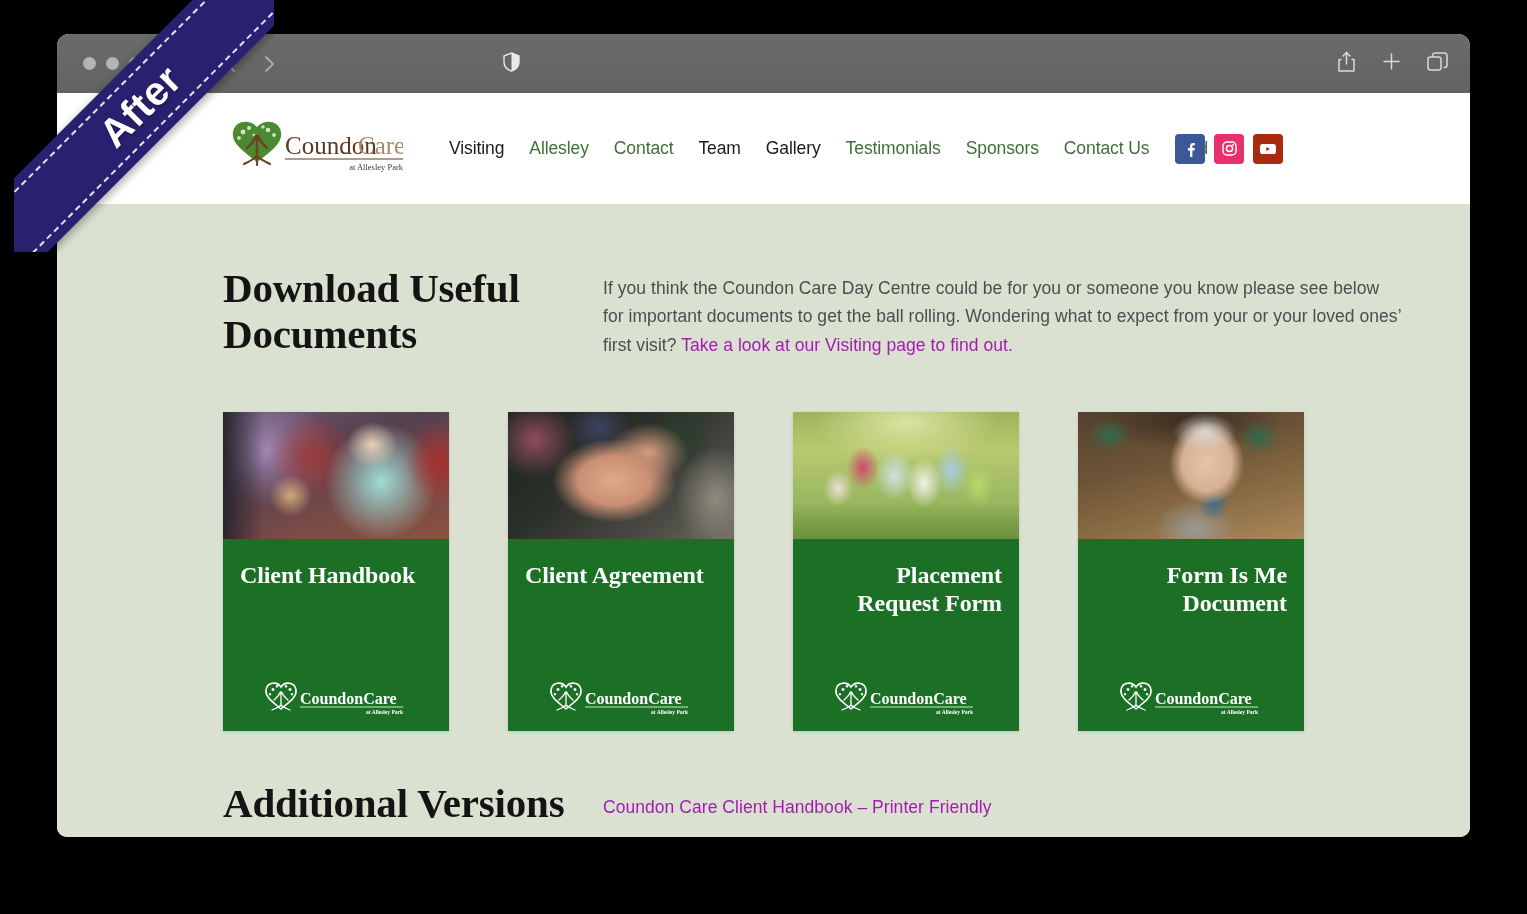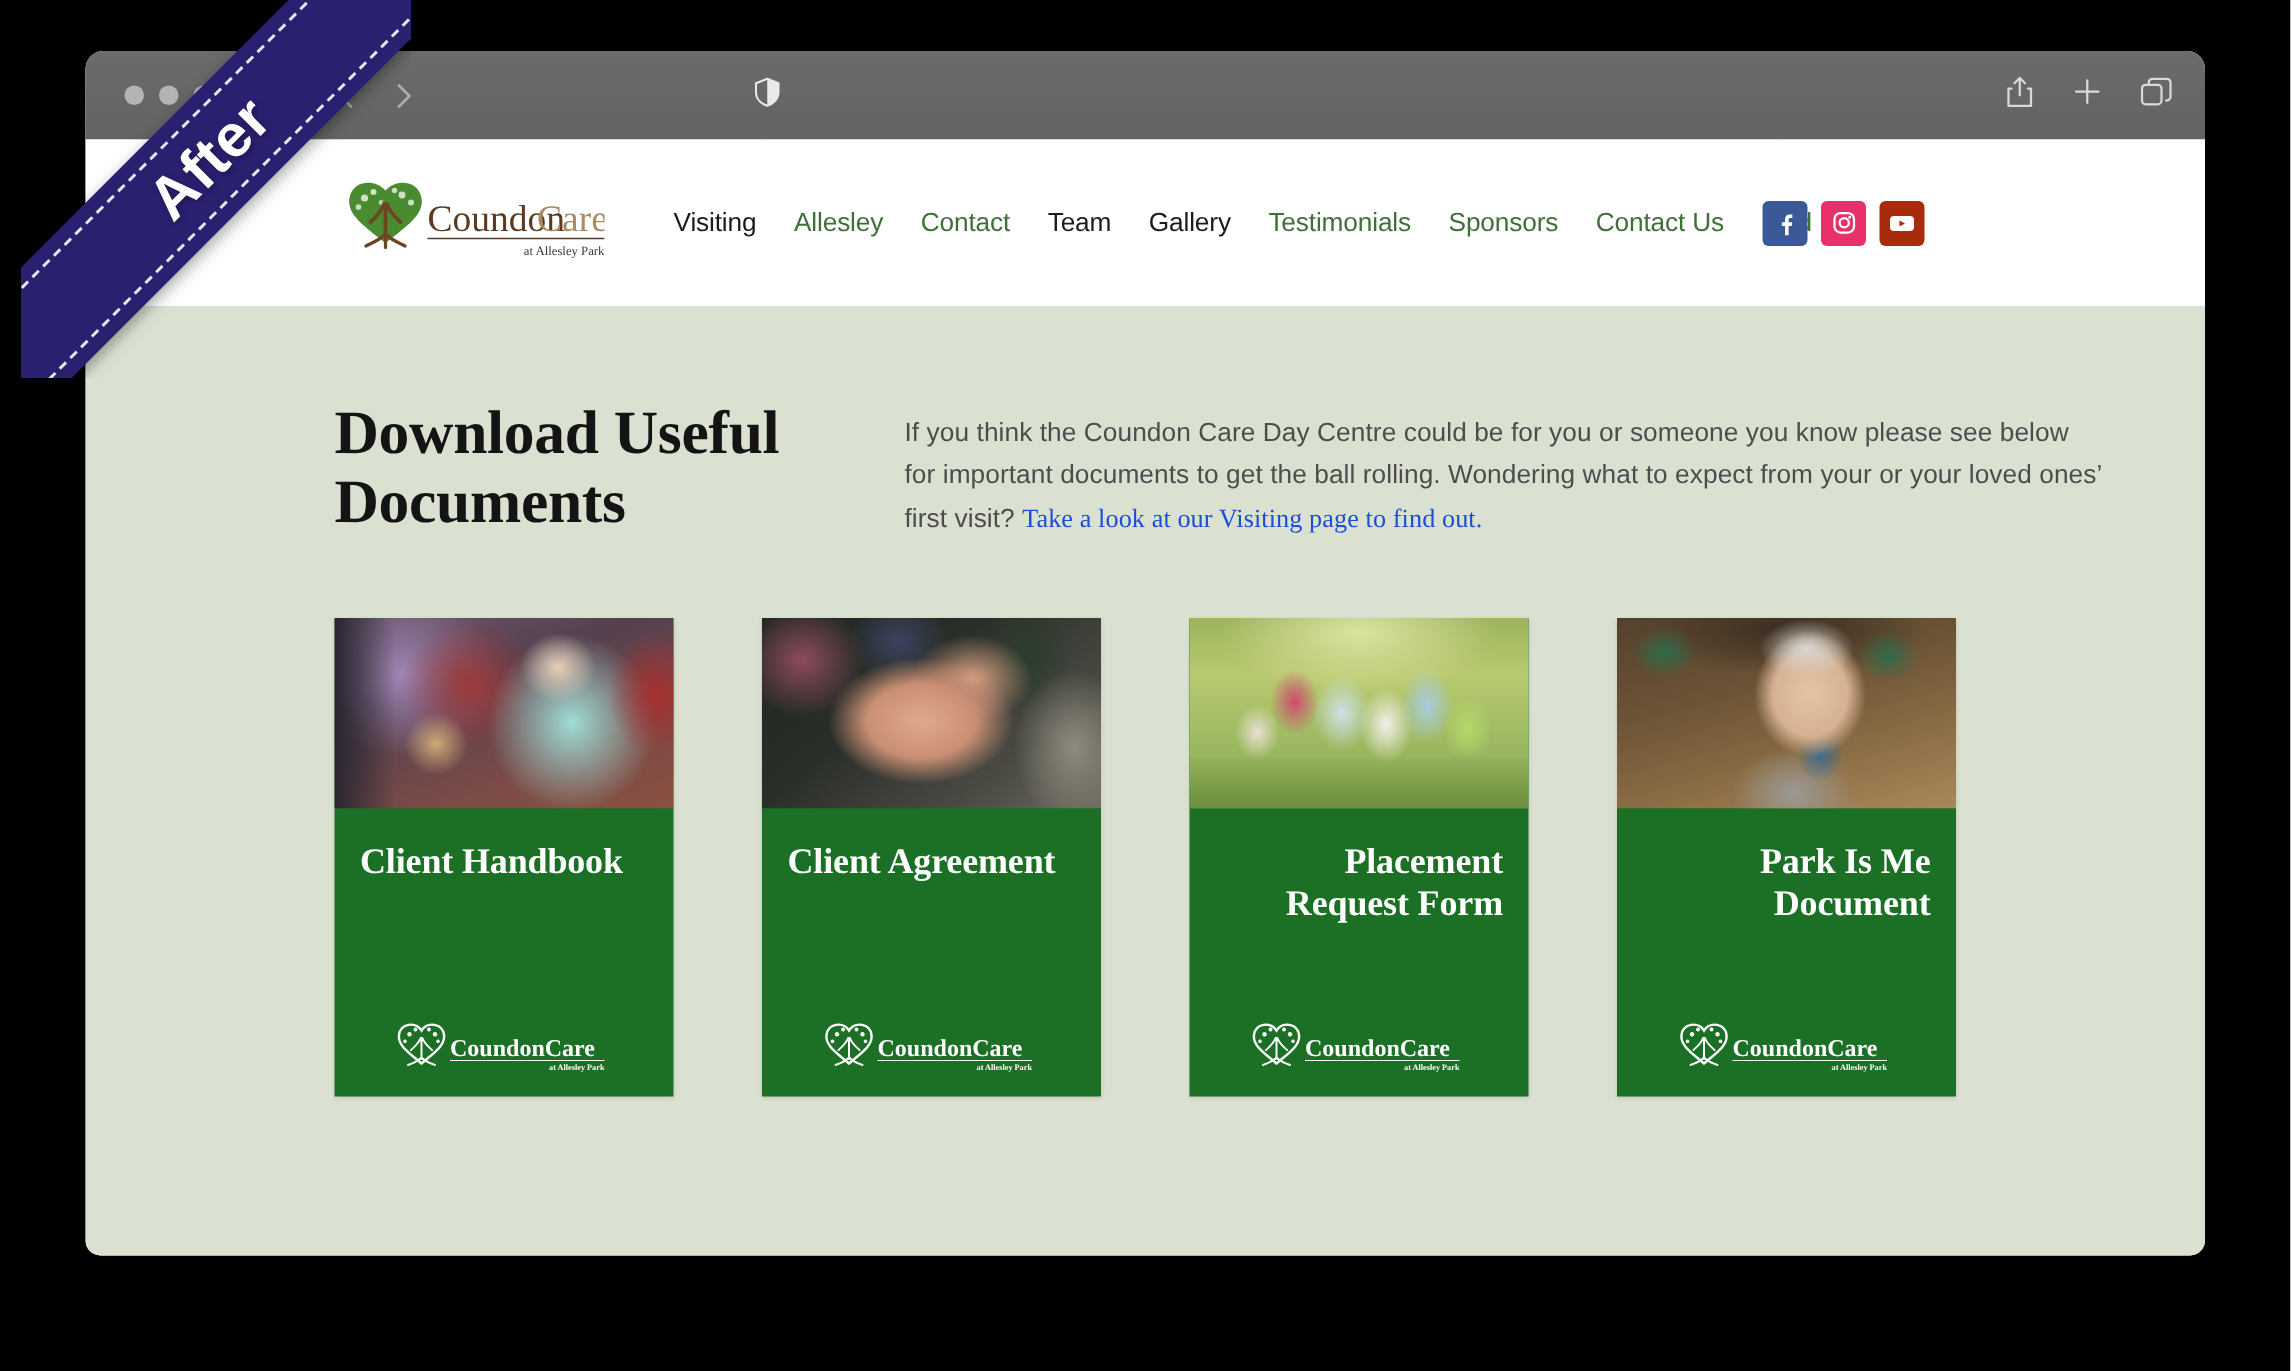--- a/index.html
+++ b/index.html
@@ -167,9 +167,8 @@
     letter-spacing: 0.05px;
   }
   #intro-paragraph a, .doc-link {
-    color: #1d4ed8;
+    color: #a21caf;
     text-decoration: none;
-    font-family: Liberation Serif, serif;
   }
 
   

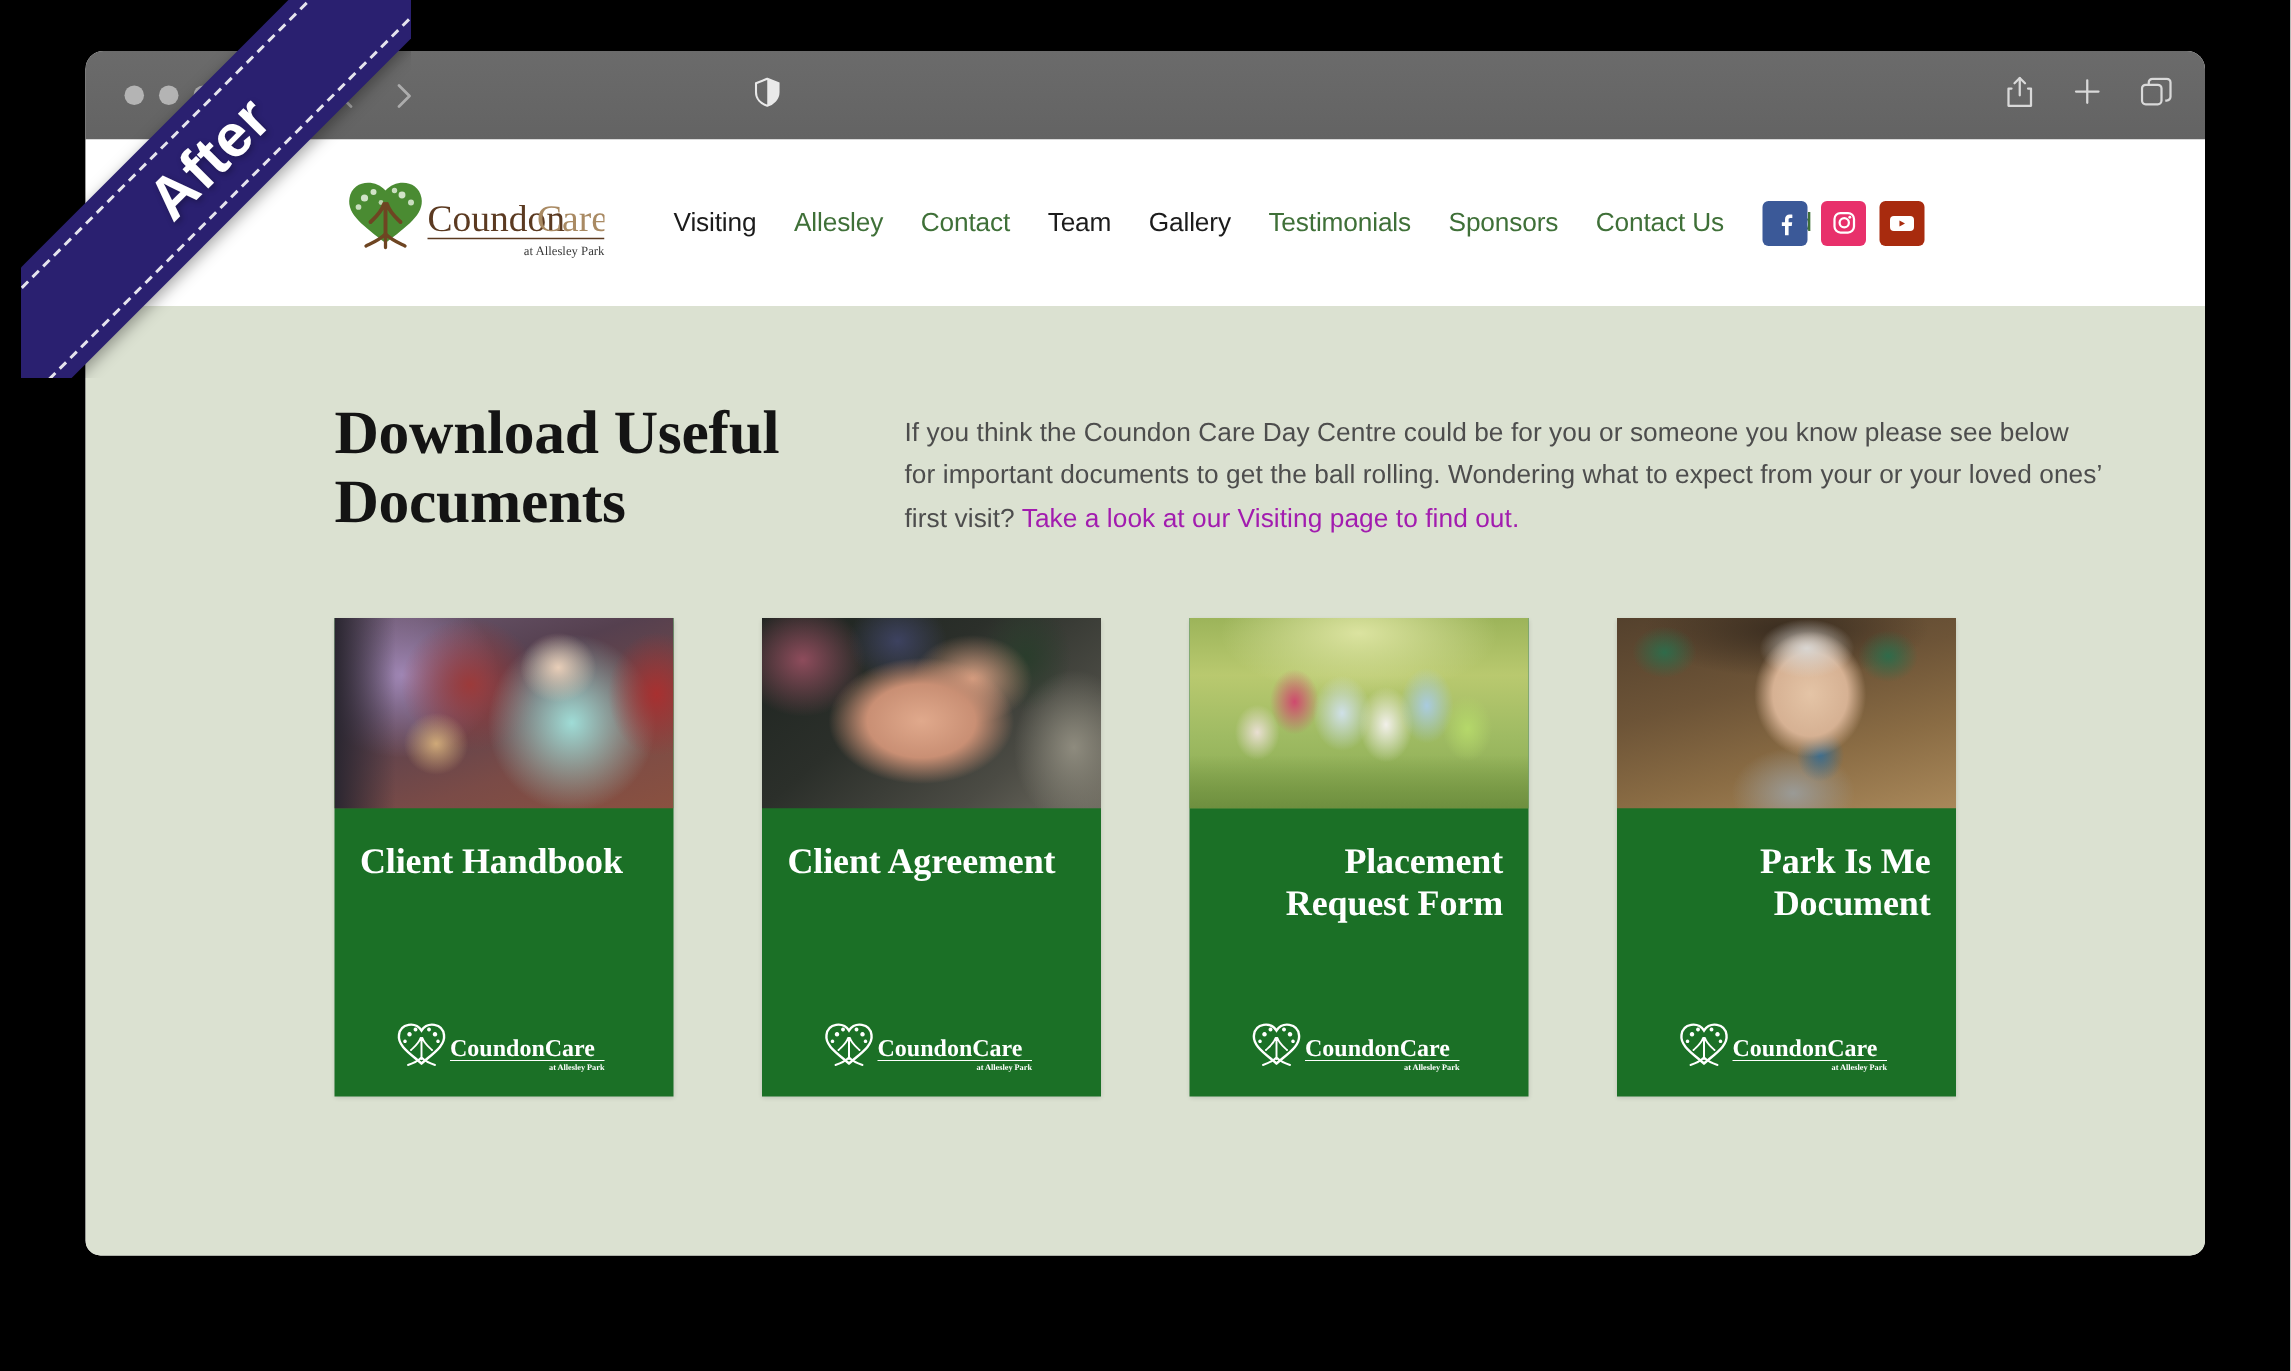--- a/index.html
+++ b/index.html
@@ -546,7 +546,7 @@
             <div class="ph-layer ph4-d"></div>
               <div class="ph-layer ph4-e"></div>
           </div>
-          <div class="doc-title right">Park Is Me Document</div>
+          <div class="doc-title right">Form Is Me Document</div>
           <div class="doc-logo">
             <svg width="142" height="36" viewBox="0 0 142 36">
               <path d="M18 8 C14 2 4 3 3 11 C2 18 10 23 18 30 C26 23 34 18 33 11 C32 3 22 2 18 8 Z" fill="none" stroke="#ffffff" stroke-width="1.6"></path>

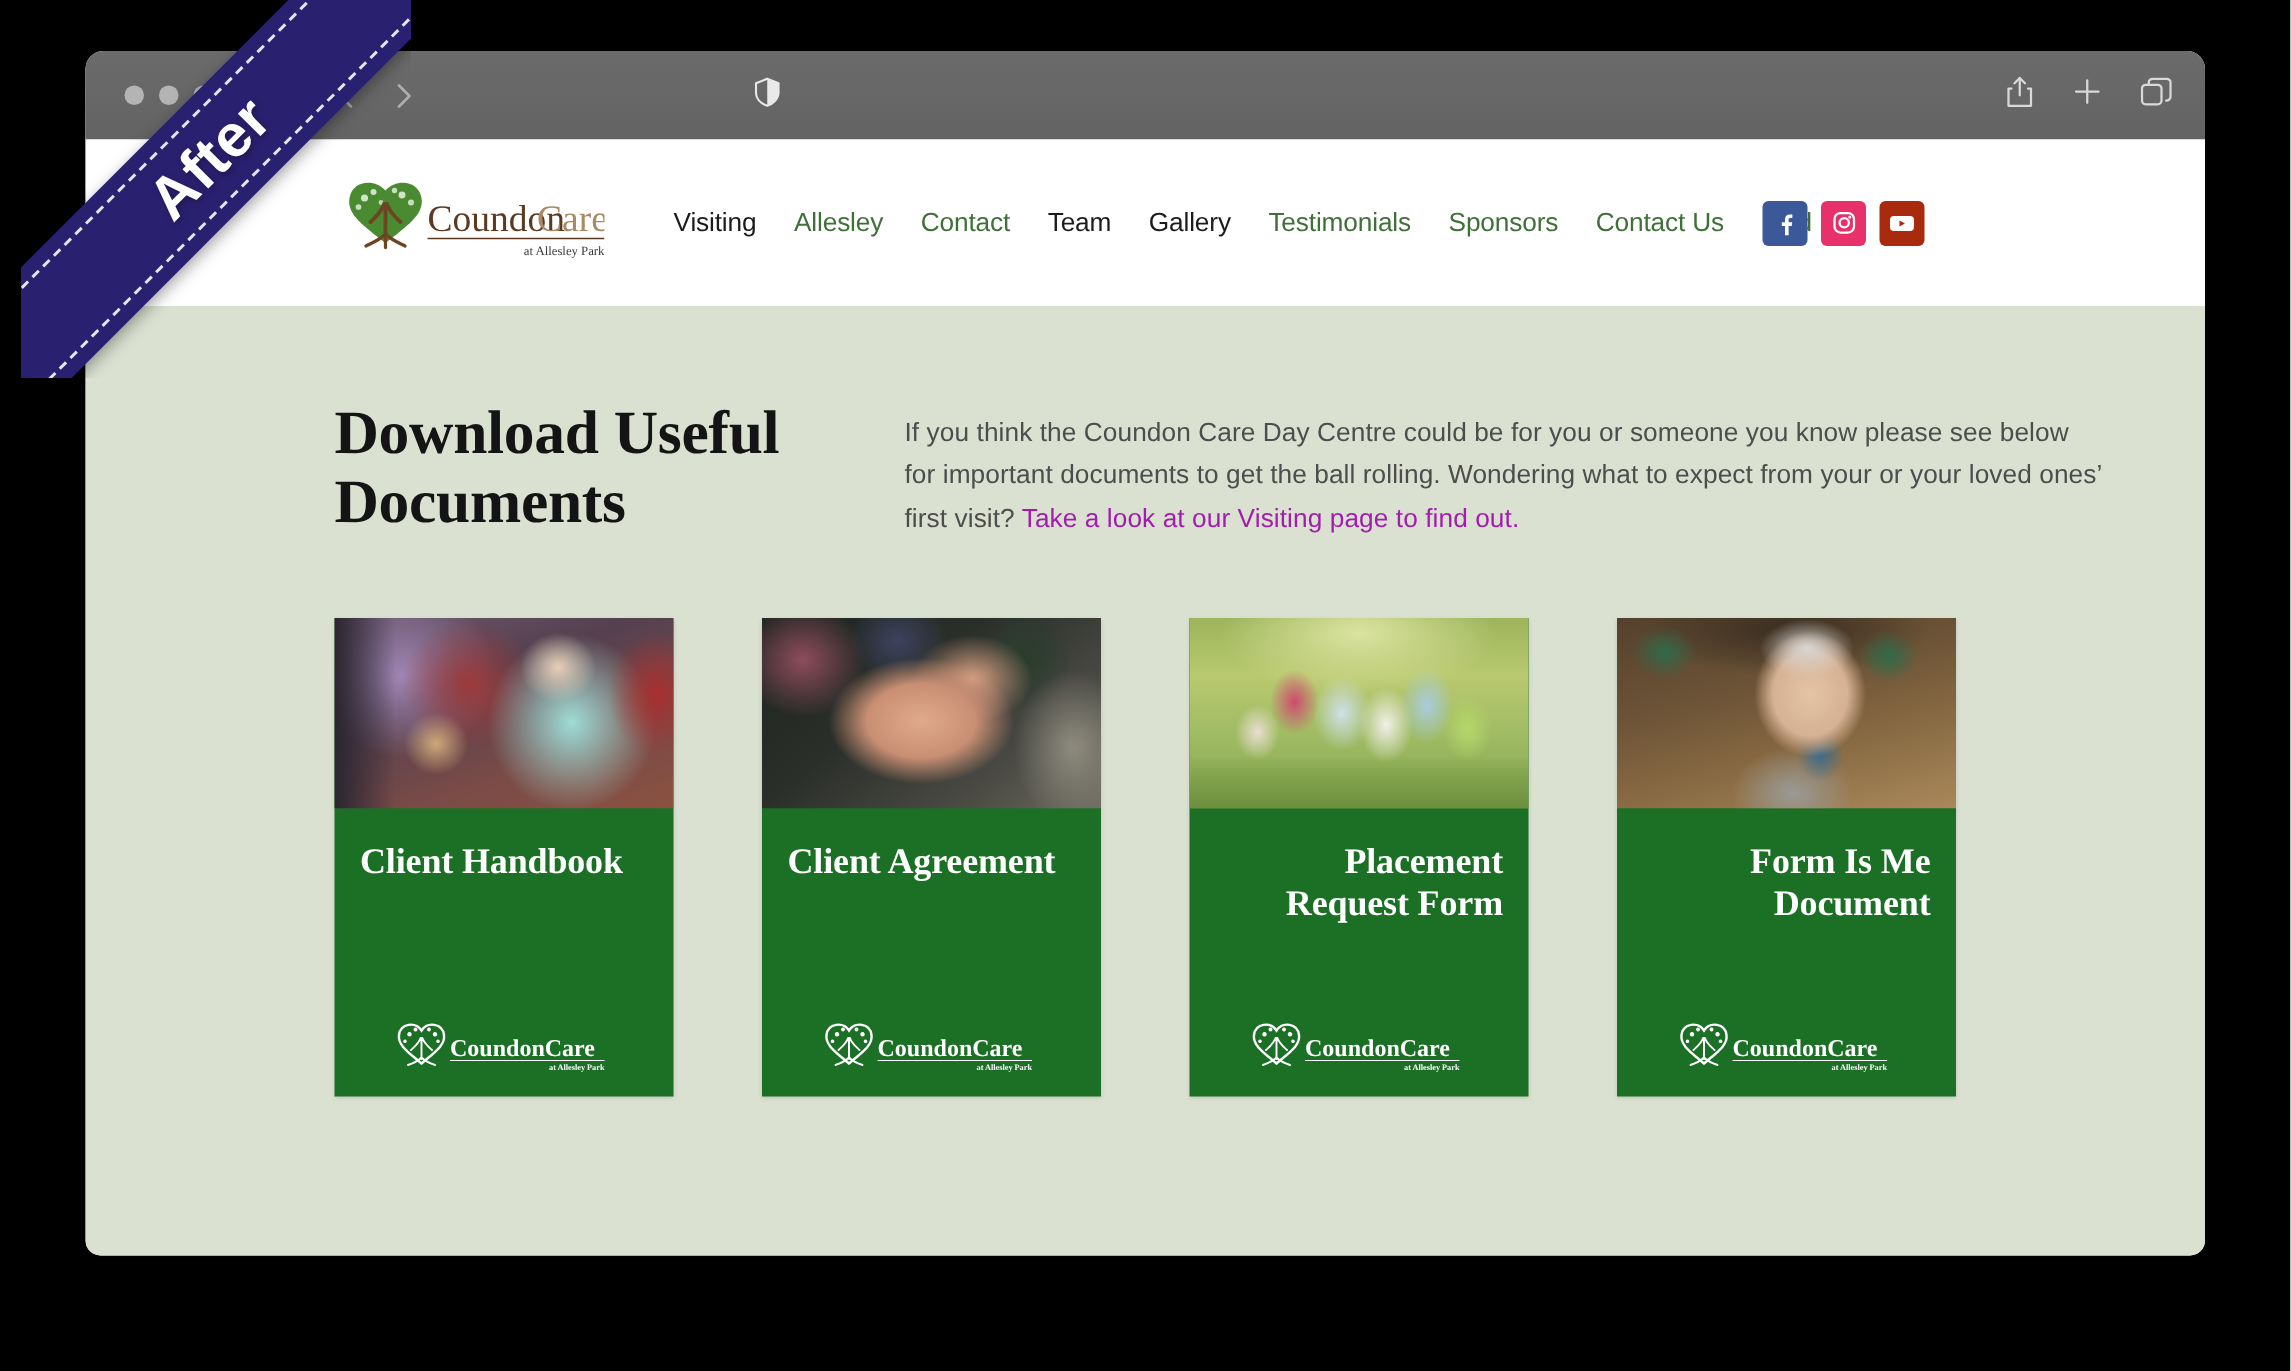--- a/index.html
+++ b/index.html
@@ -561,6 +561,13 @@
 
       </div>
 
+      <div id="additional-row">
+        <h2 id="additional-title">Additional Versions</h2>
+        <div id="additional-links">
+          <a class="doc-link" href="#">Coundon Care Client Handbook – Printer Friendly</a>
+
+        </div>
+      </div>
 
     </div>
   </div>

